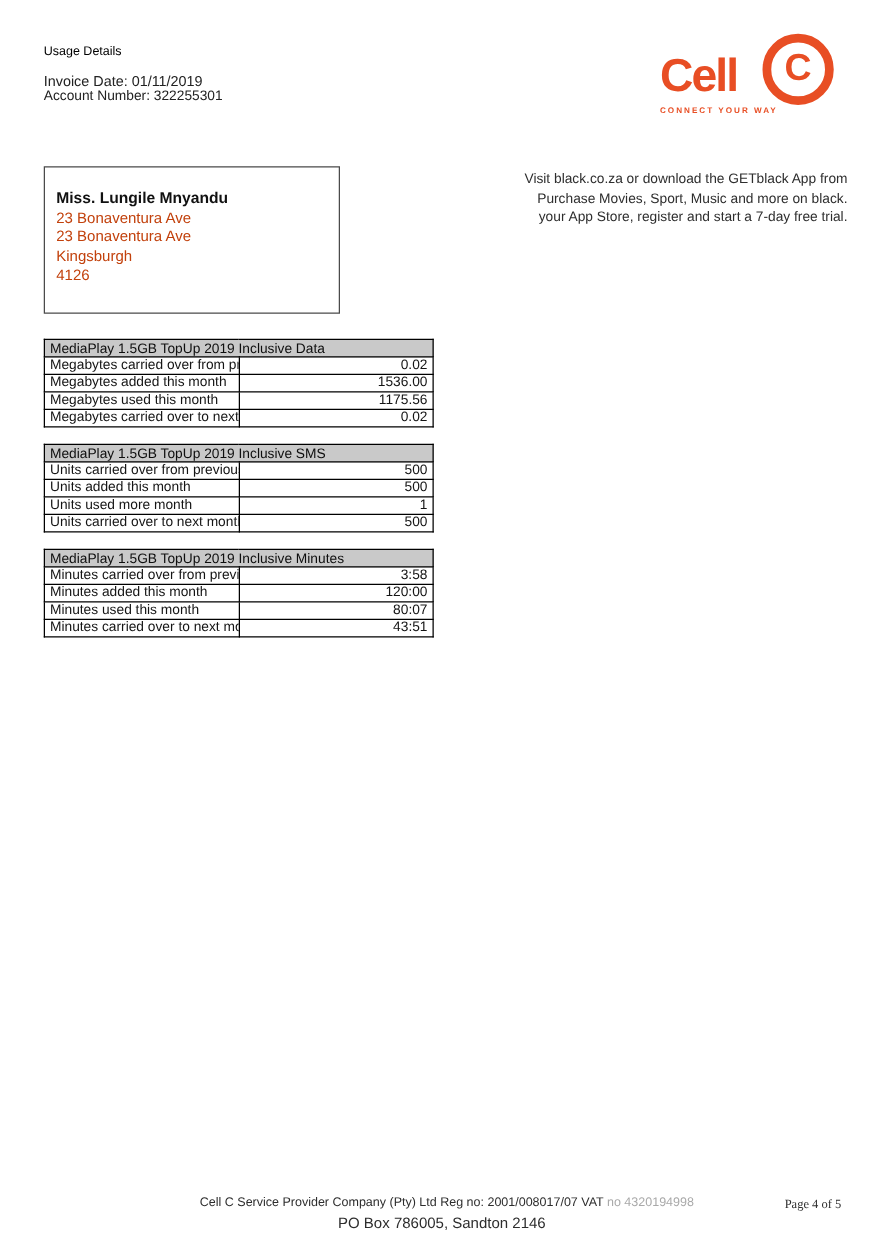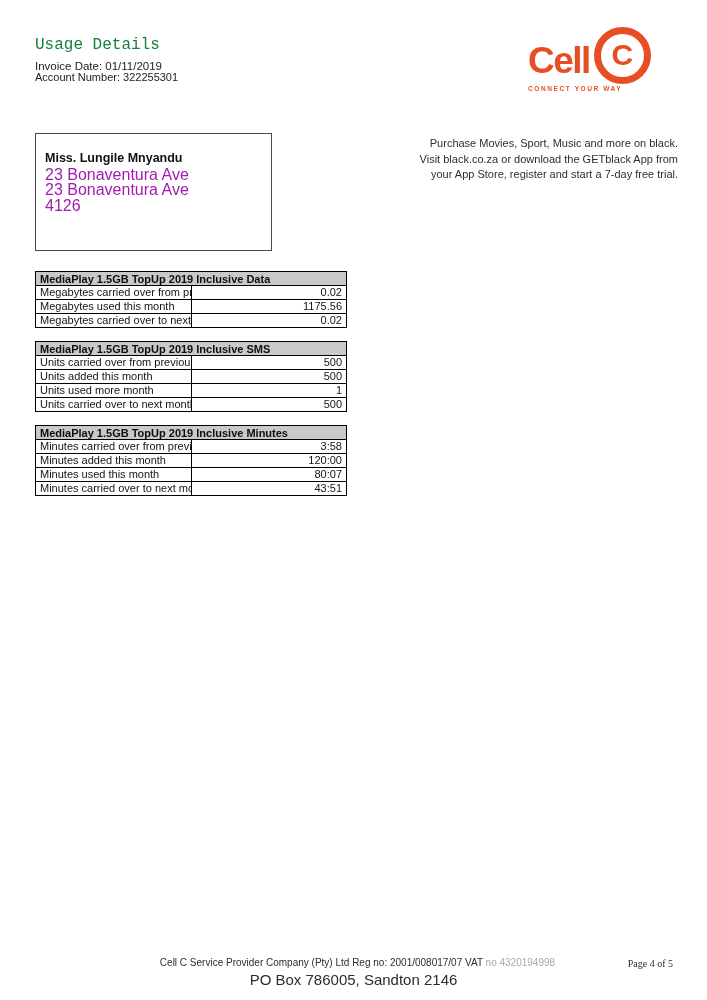--- a/index.html
+++ b/index.html
@@ -19,7 +19,7 @@
   
   .doc-title {
     position: absolute; left: 35px; top: 36px;
-    font-size: 16px; color: #15803d; font-family: Liberation Mono, monospace;
+    font-size: 10px; color: #000000;
   }
   .invoice-date {
     position: absolute; left: 35px; top: 60px;

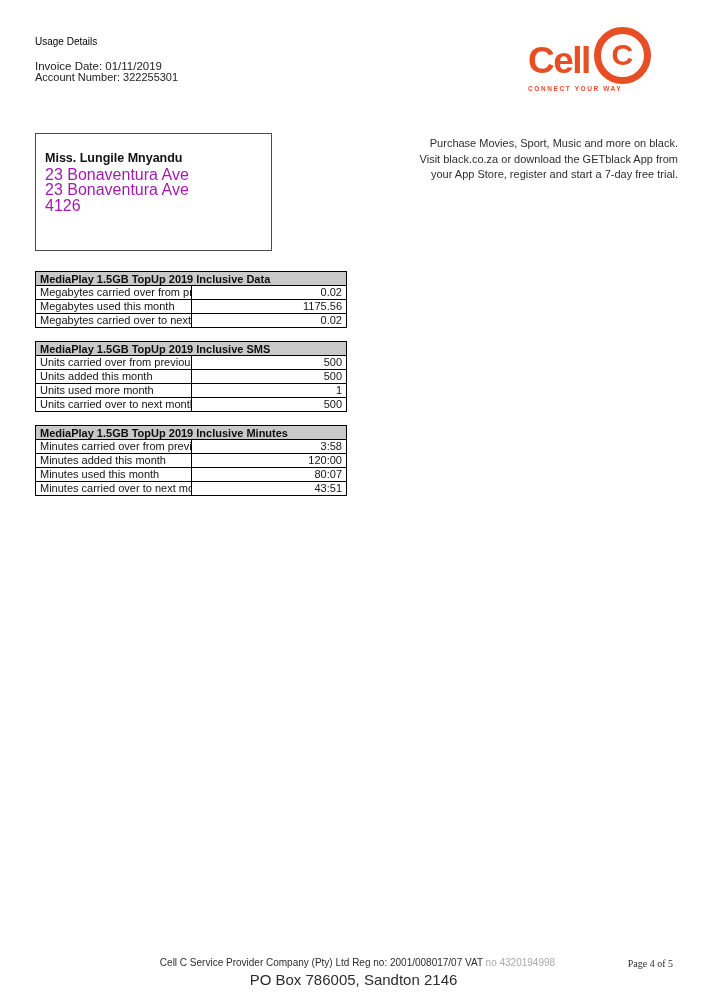--- a/index.html
+++ b/index.html
@@ -32,7 +32,7 @@
 
   
   .logo { position: absolute; left: 528px; top: 27px; width: 135px; }
-  .logo-row { display: flex; align-items: center; }
+  .logo-row { display: flex; align-items: center; gap: 16px; }
   .logo-cell {
     font-size: 37px; font-weight: bold; letter-spacing: -1.5px;
     line-height: 1; padding-top: 10px;

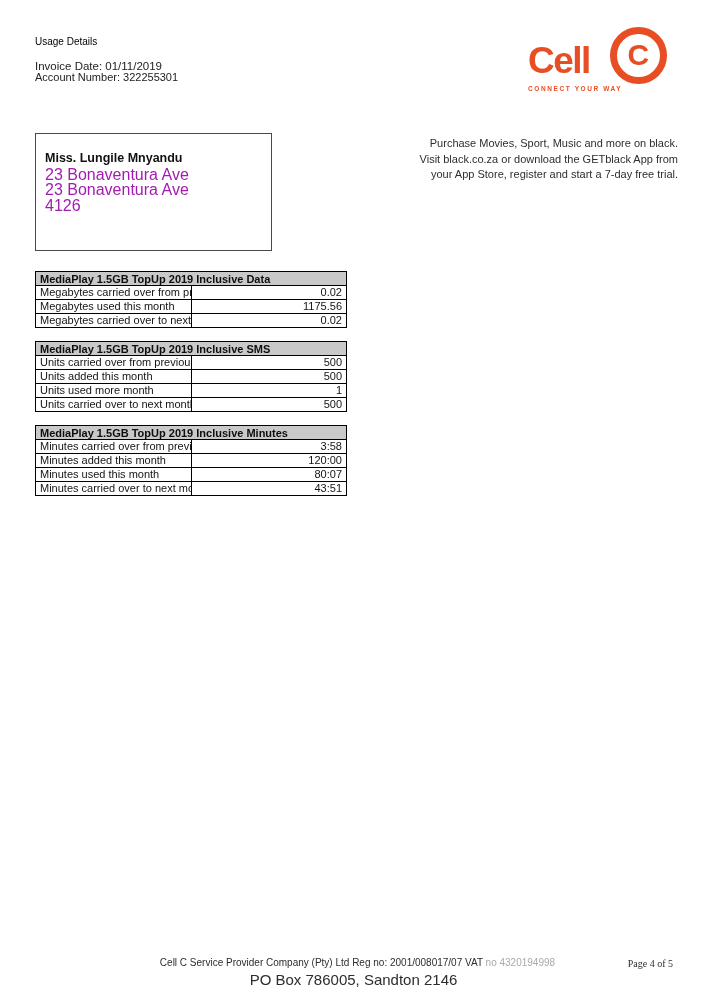--- a/index.html
+++ b/index.html
@@ -130,8 +130,8 @@
   </div>
 
   <div class="promo">
+    <div>Visit black.co.za or download the GETblack App from</div>
     <div>Purchase Movies, Sport, Music and more on black.</div>
-    <div>Visit black.co.za or download the GETblack App from</div>
     <div>your App Store, register and start a 7-day free trial.</div>
   </div>
 

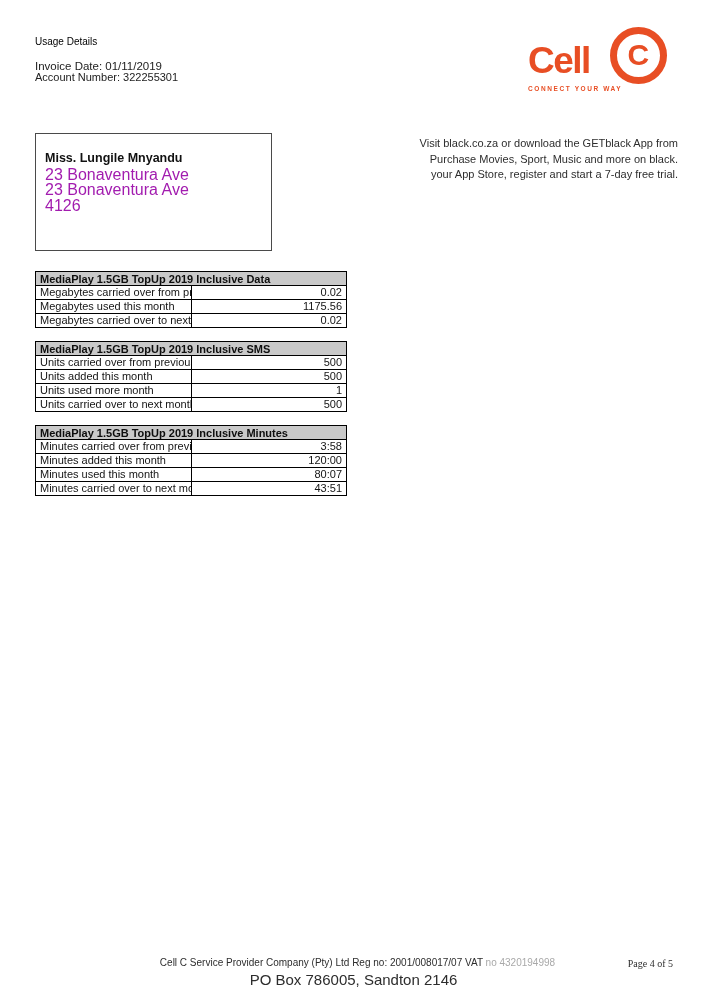--- a/index.html
+++ b/index.html
@@ -60,7 +60,7 @@
     background: #fff;
   }
   .recipient-name { font-size: 12.5px; font-weight: bold; line-height: 15.5px; color: #111; }
-  .address-line { font-size: 16px; line-height: 15.5px; color: #a21caf; }
+  .address-line { font-size: 12px; line-height: 15.5px; color: #c2410c; }
 
   
   .promo {

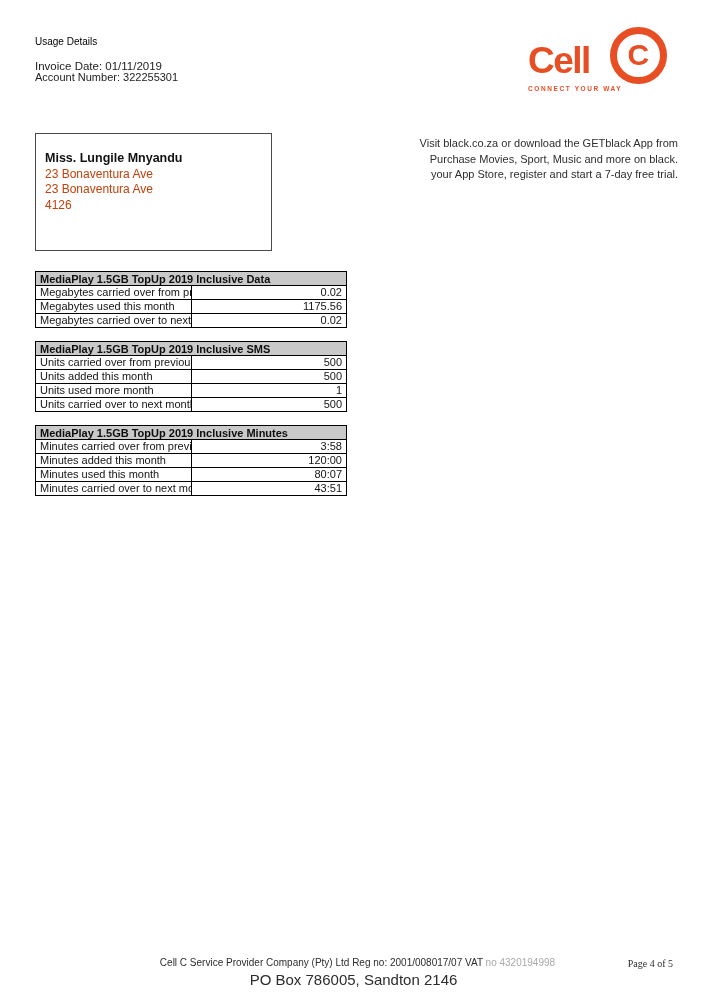--- a/index.html
+++ b/index.html
@@ -126,6 +126,7 @@
     <div class="recipient-name">Miss. Lungile Mnyandu</div>
     <div class="address-line">23 Bonaventura Ave</div>
     <div class="address-line">23 Bonaventura Ave</div>
+    <div class="address-line">Kingsburgh</div>
     <div class="address-line">4126</div>
   </div>
 

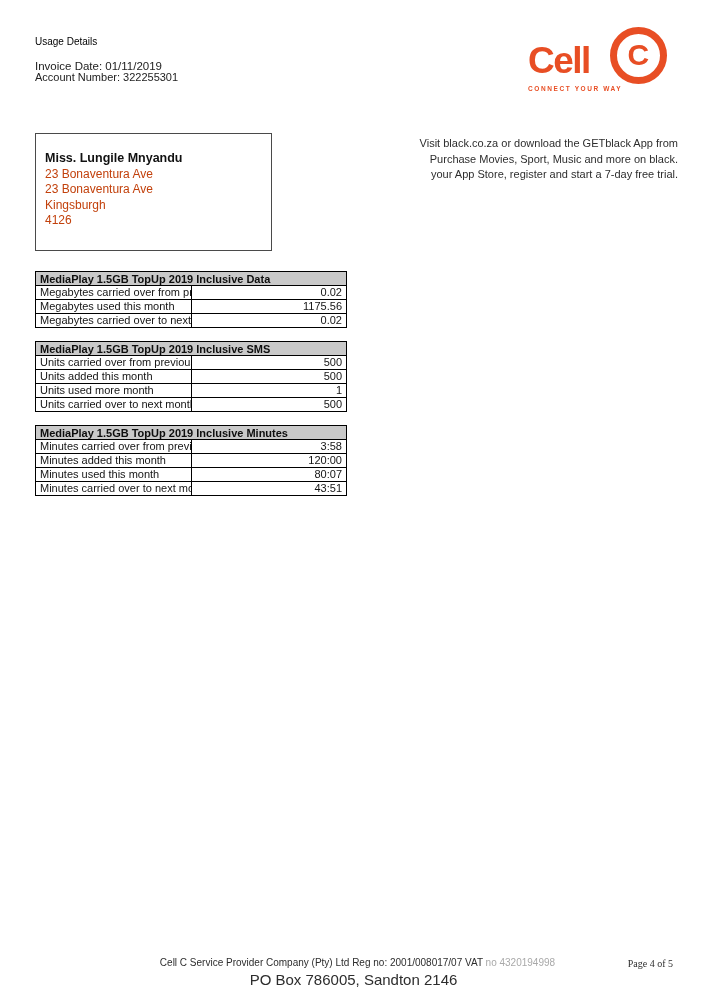--- a/index.html
+++ b/index.html
@@ -78,7 +78,7 @@
   }
   .usage-table th {
     background: #c9c9c9; border: 1px solid #000;
-    font-size: 11px; font-weight: bold; text-align: left;
+    font-size: 11px; font-weight: normal; text-align: left;
     padding: 0 4px; height: 14px; color: #0e0e0e;
   }
   .usage-table td {

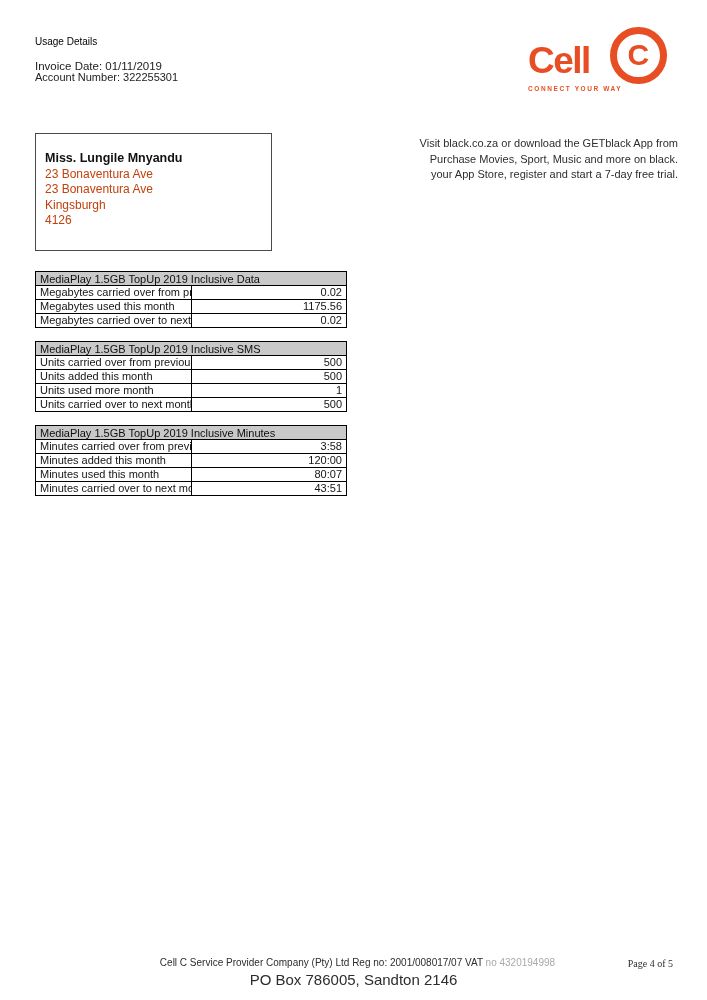--- a/index.html
+++ b/index.html
@@ -150,6 +150,10 @@
           <td class="val">0.02</td>
         </tr>
         <tr>
+          <td class="lbl">Megabytes added this month</td>
+          <td class="val">1536.00</td>
+        </tr>
+        <tr>
           <td class="lbl">Megabytes used this month</td>
           <td class="val">1175.56</td>
         </tr>

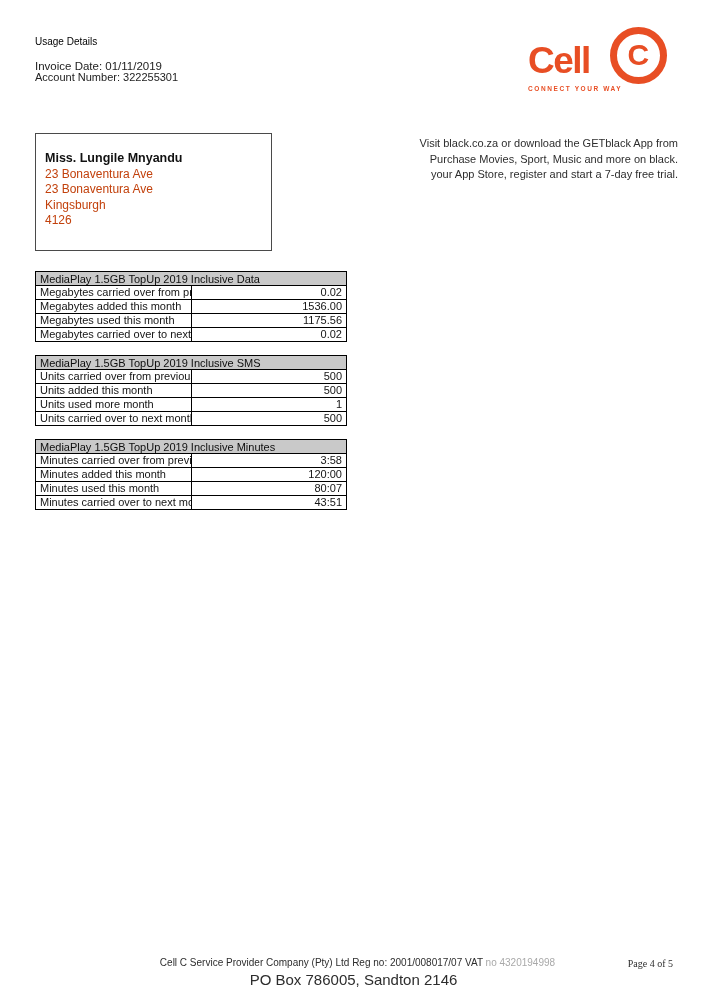--- a/index.html
+++ b/index.html
@@ -96,7 +96,7 @@
   .footer-company .vat-light { color: #a9a9a9; }
   .footer-address {
     position: absolute; left: 0; top: 971px; width: 707px;
-    text-align: center; font-size: 15px; color: #2d2d2d;
+    text-align: center; font-size: 12px; color: #2d2d2d;
   }
   .page-indicator {
     position: absolute; right: 34px; top: 958px;

